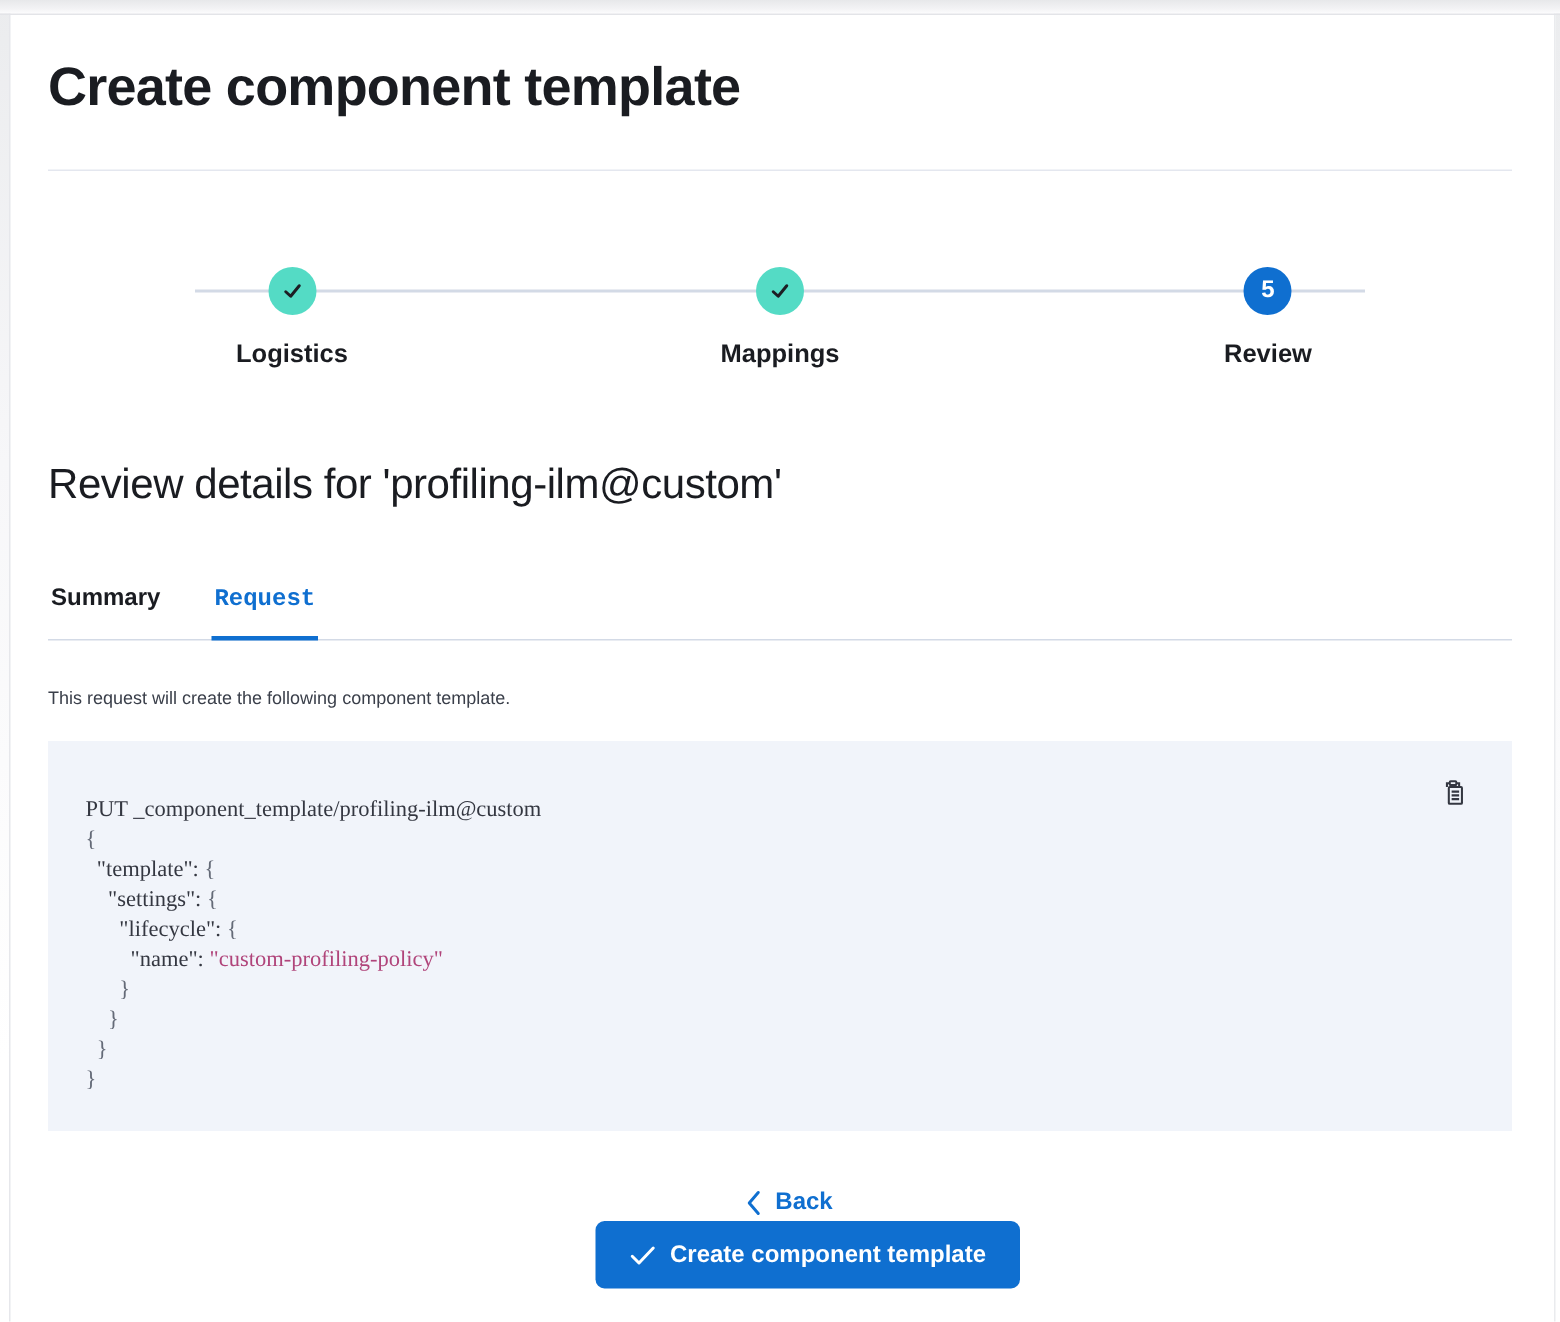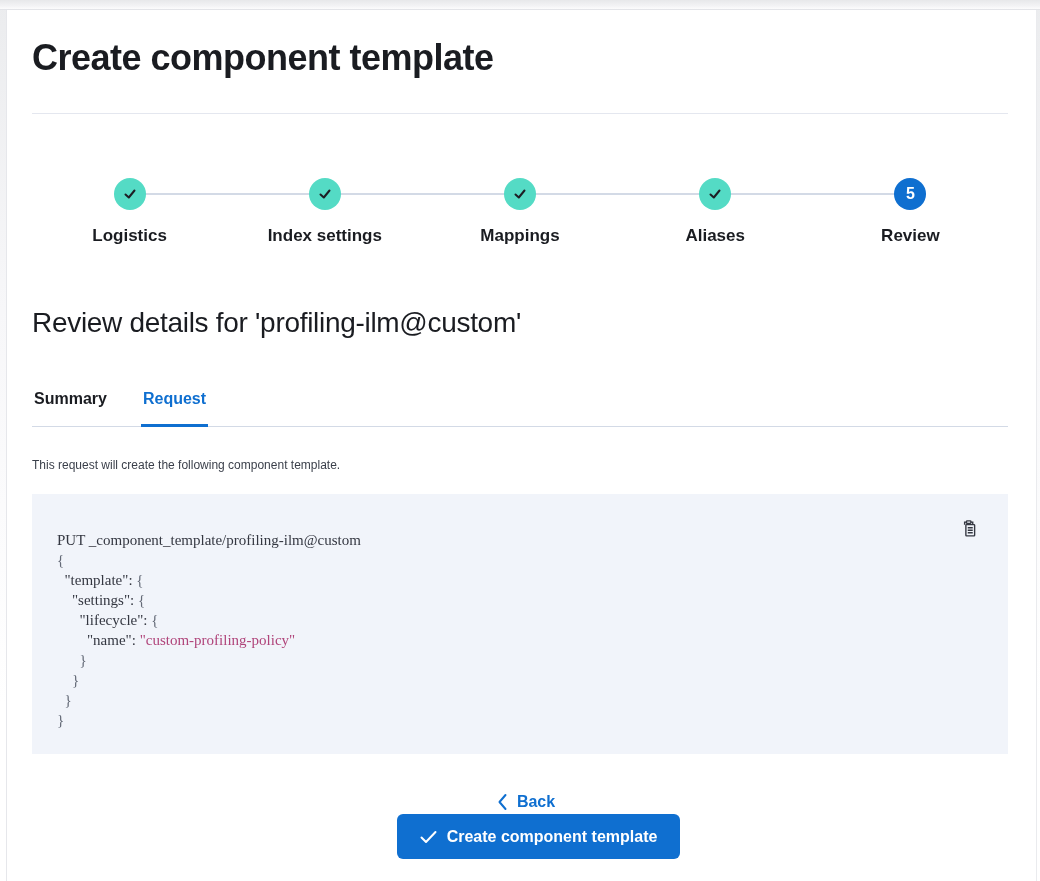--- a/index.html
+++ b/index.html
@@ -153,14 +153,6 @@
             </svg>
           </div>
           <div class="step-label">Logistics</div>
-        </div>
-        <div class="step">
-          <div class="step-circle complete">
-            <svg width="16" height="16" viewBox="0 0 16 16" fill="none" stroke="#1d1e24" stroke-width="2" stroke-linecap="round" stroke-linejoin="round">
-              <polyline points="3.5,8.5 6.8,11.5 12.5,4.5"></polyline>
-            </svg>
-          </div>
-          <div class="step-label">Index settings</div>
         </div>
         <div class="step">
           <div class="step-circle complete">

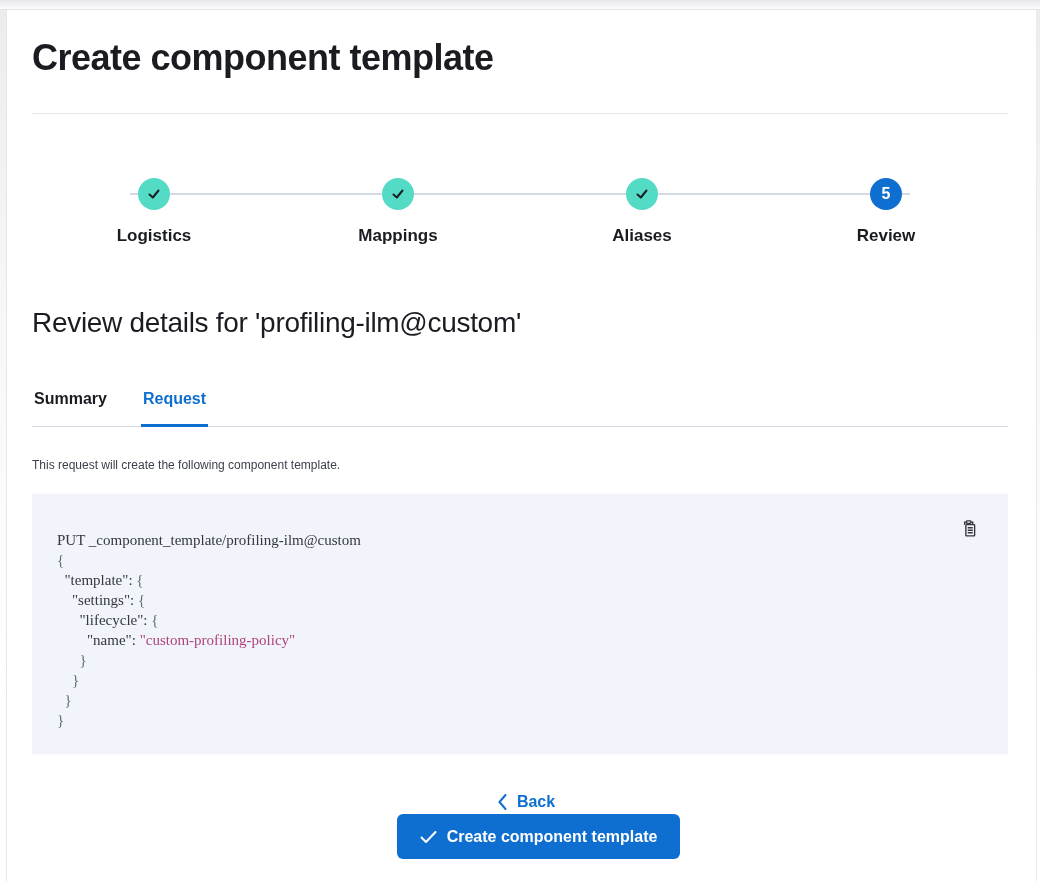--- a/index.html
+++ b/index.html
@@ -161,14 +161,6 @@
             </svg>
           </div>
           <div class="step-label">Mappings</div>
-        </div>
-        <div class="step">
-          <div class="step-circle complete">
-            <svg width="16" height="16" viewBox="0 0 16 16" fill="none" stroke="#1d1e24" stroke-width="2" stroke-linecap="round" stroke-linejoin="round">
-              <polyline points="3.5,8.5 6.8,11.5 12.5,4.5"></polyline>
-            </svg>
-          </div>
-          <div class="step-label">Aliases</div>
         </div>
         <div class="step">
           <div class="step-circle current">

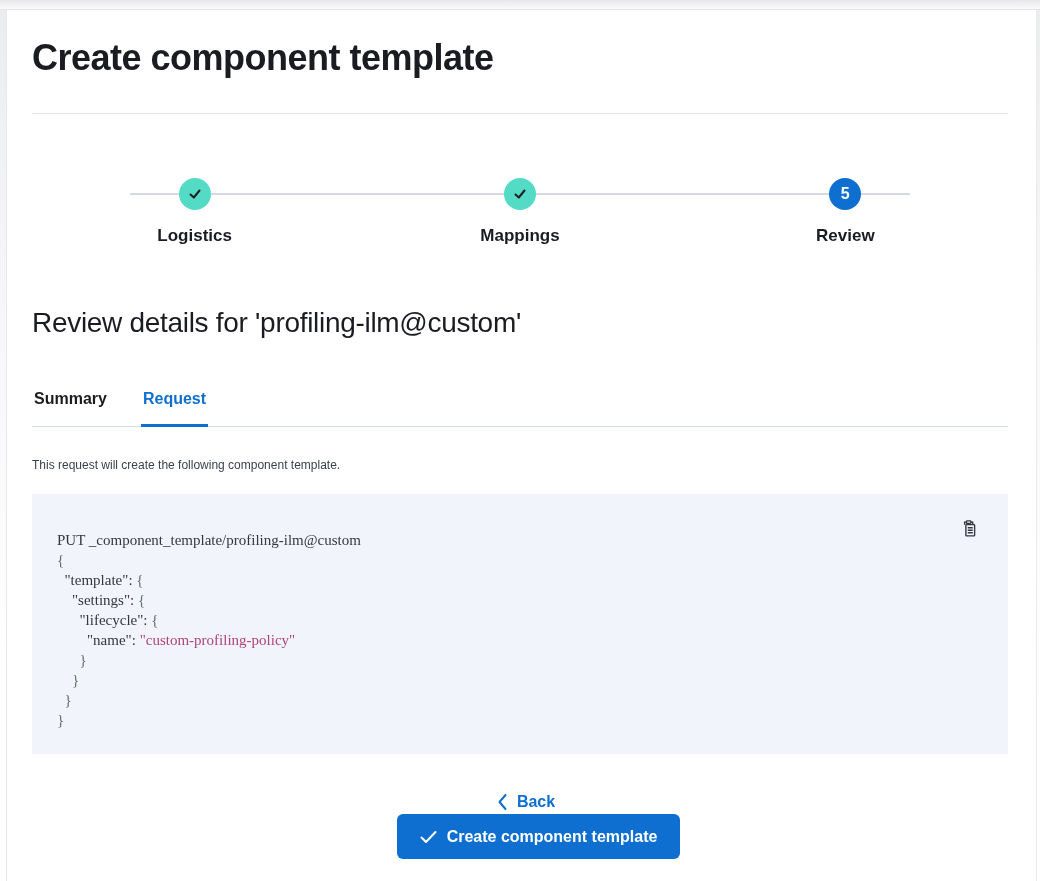--- a/index.html
+++ b/index.html
@@ -82,7 +82,7 @@
     font-family: inherit; font-size: 16px; line-height: 24px; font-weight: 700;
     color: var(--text); border-bottom: 3px solid transparent;
   }
-  .tab.active { color: var(--primary); border-bottom-color: var(--primary); }
+  .tab.active { color: var(--primary); border-bottom-color: var(--primary); font-family: Liberation Mono, monospace; }
 
   p.description {
     margin: 26px 0 0;

